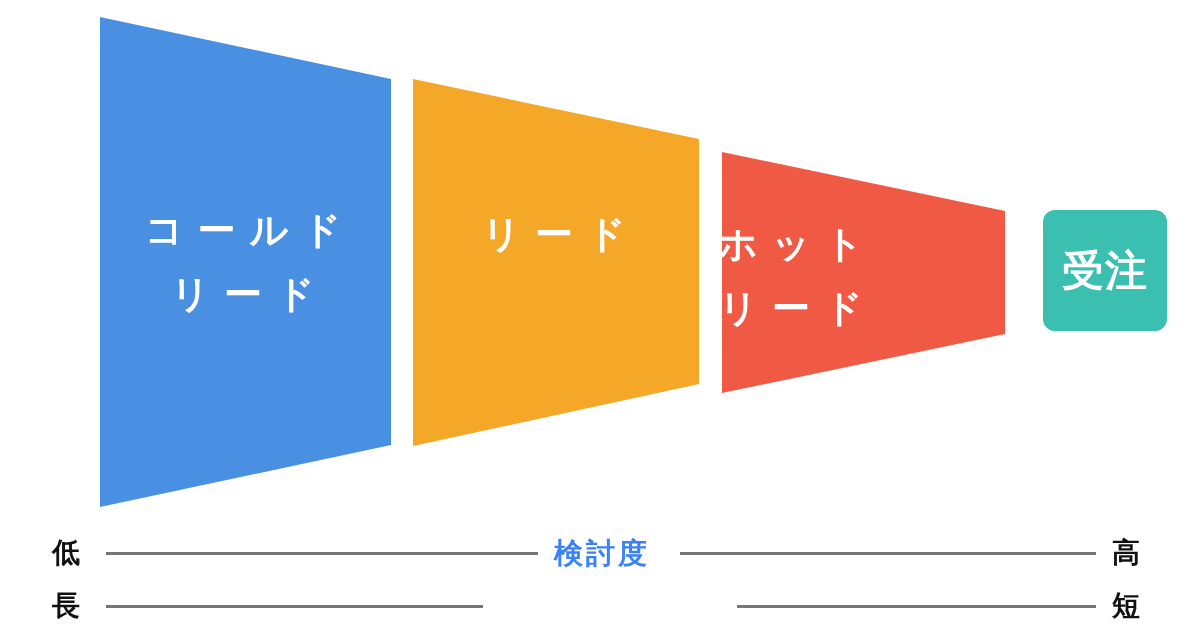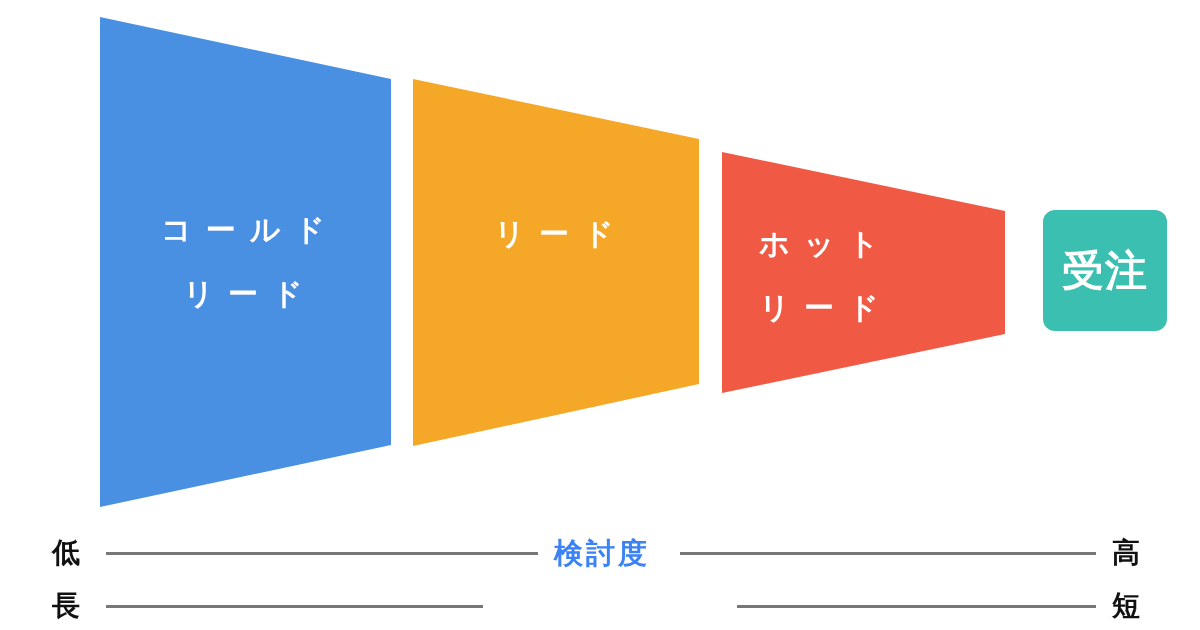--- a/index.html
+++ b/index.html
@@ -7,7 +7,7 @@
          font-family: "DejaVu Sans", "Liberation Sans", sans-serif; }
   #funnel-svg { position: absolute; left: 0; top: 0; width: 1200px; height: 630px; }
   .stage-label { position: absolute; color: #ffffff; font-weight: bold;
-                 font-size: 30px; letter-spacing: 14px; text-align: center;
+                 font-size: 38px; letter-spacing: 14px; text-align: center;
                  line-height: 64px; white-space: nowrap; }
   .order-box { position: absolute; left: 1043px; top: 210px; width: 124px; height: 121px;
                border-radius: 12px; display: flex; align-items: center; justify-content: center; }

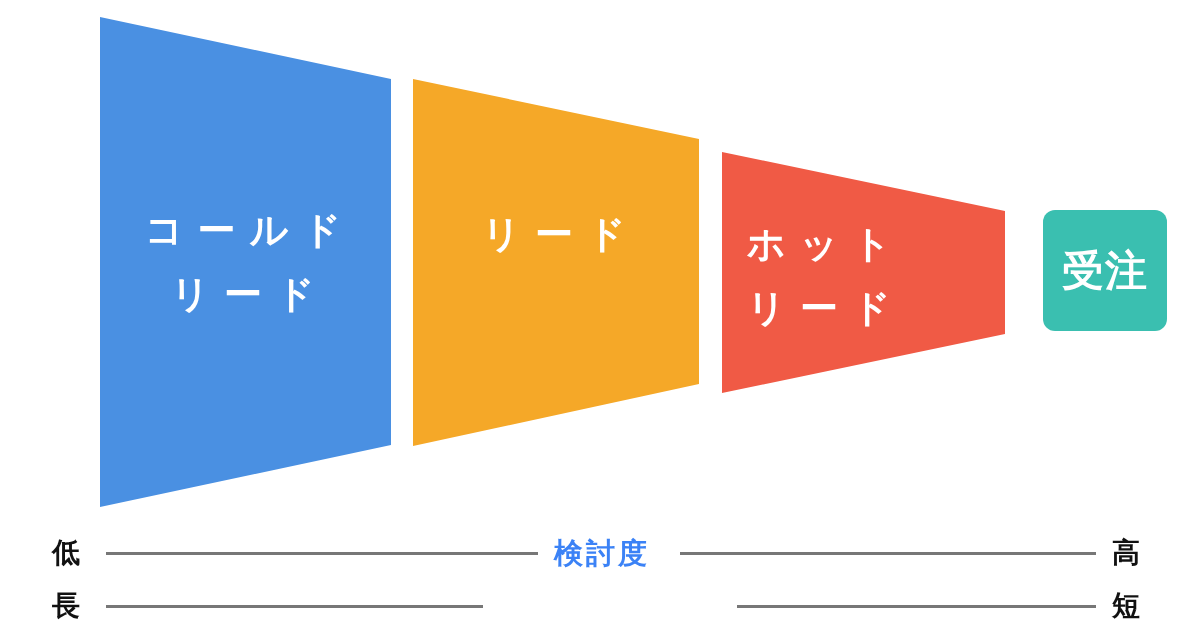--- a/index.html
+++ b/index.html
@@ -37,7 +37,7 @@
   <div>リード</div>
 </div>
 
-<div class="stage-label" style="left:716px; width:220px; top:212px;">
+<div class="stage-label" style="left:688px; width:220px; top:212px;">
   <div>ホット</div>
   <div>リード</div>
 </div>

